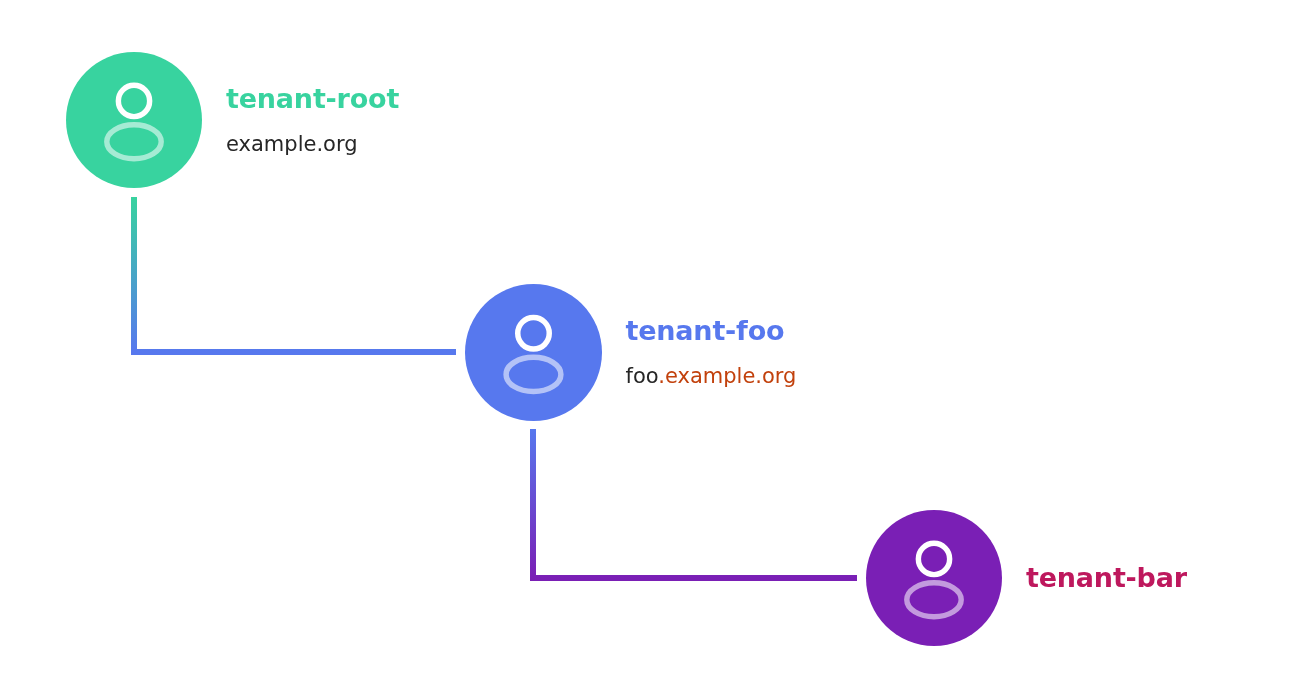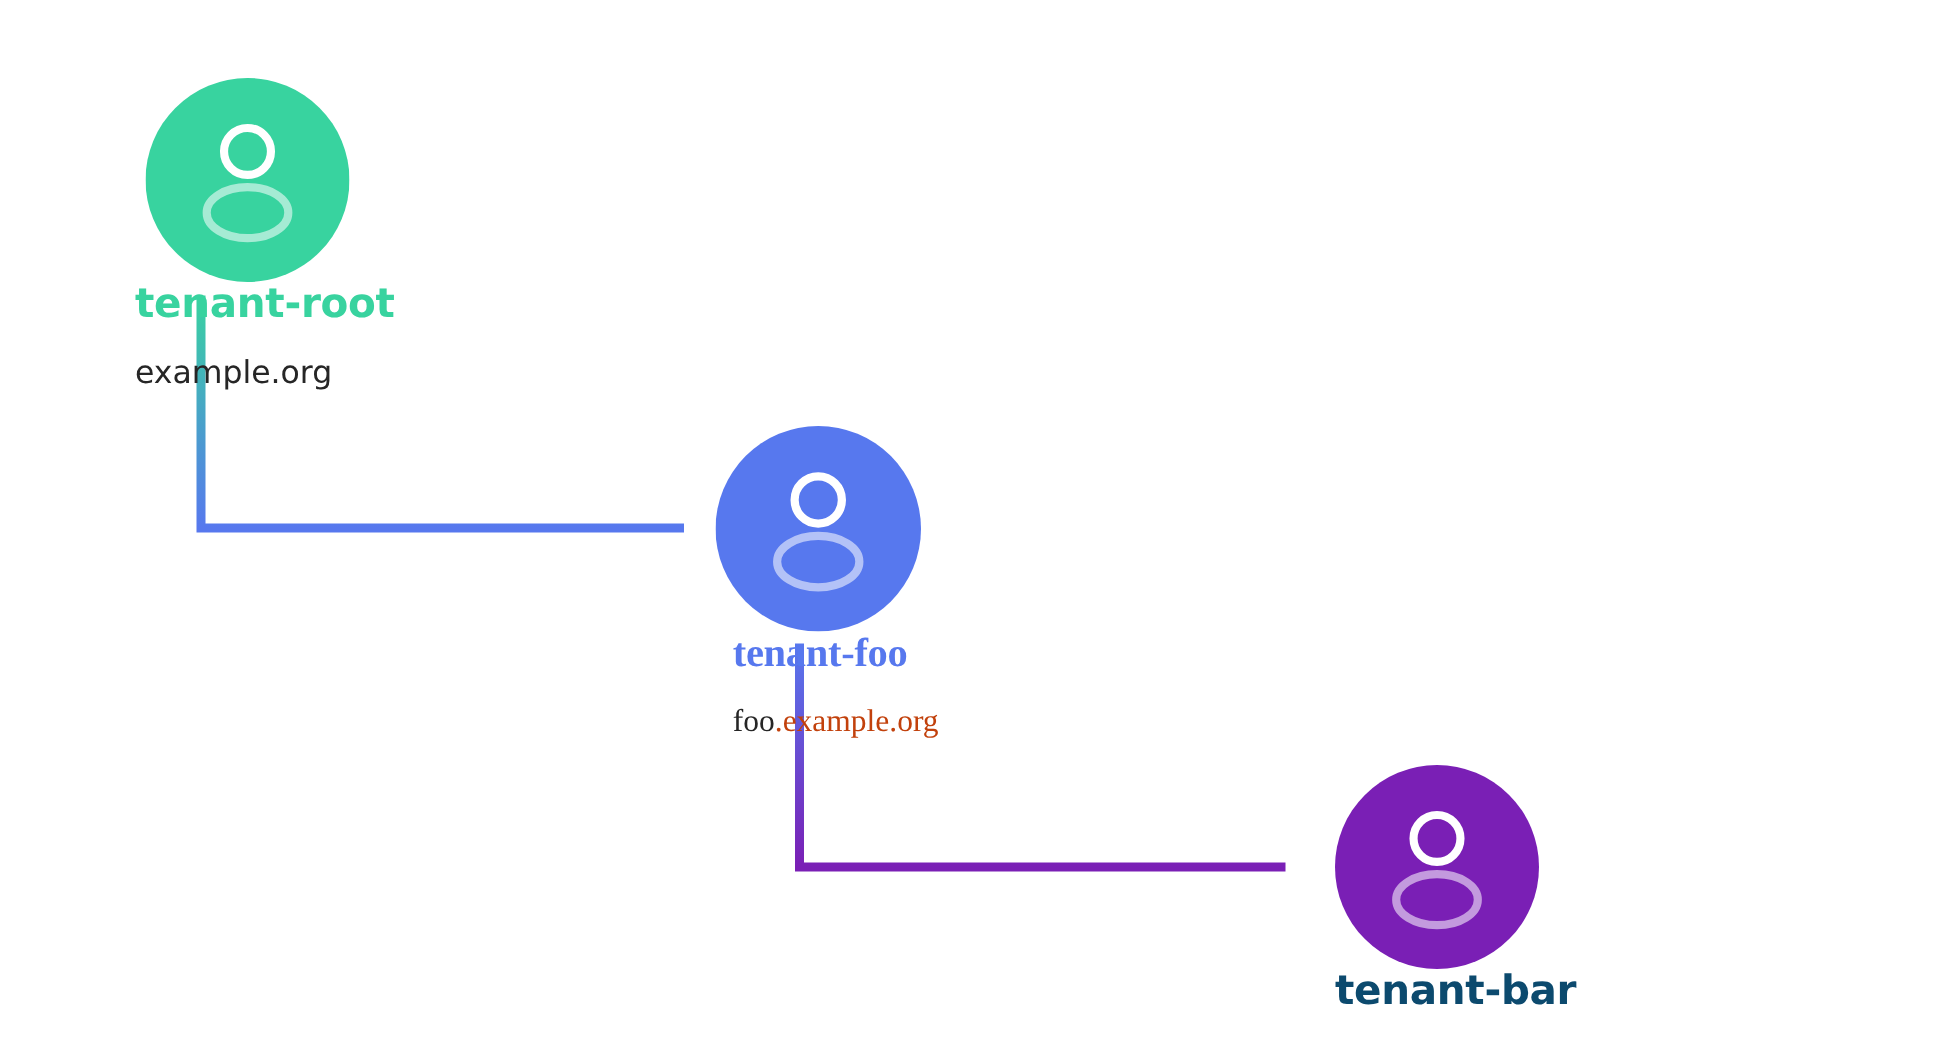--- a/index.html
+++ b/index.html
@@ -36,7 +36,7 @@
     position: absolute;
     z-index: 2;
     display: flex;
-    flex-direction: column;
+    flex-direction: row;
     align-items: center;
   }
 

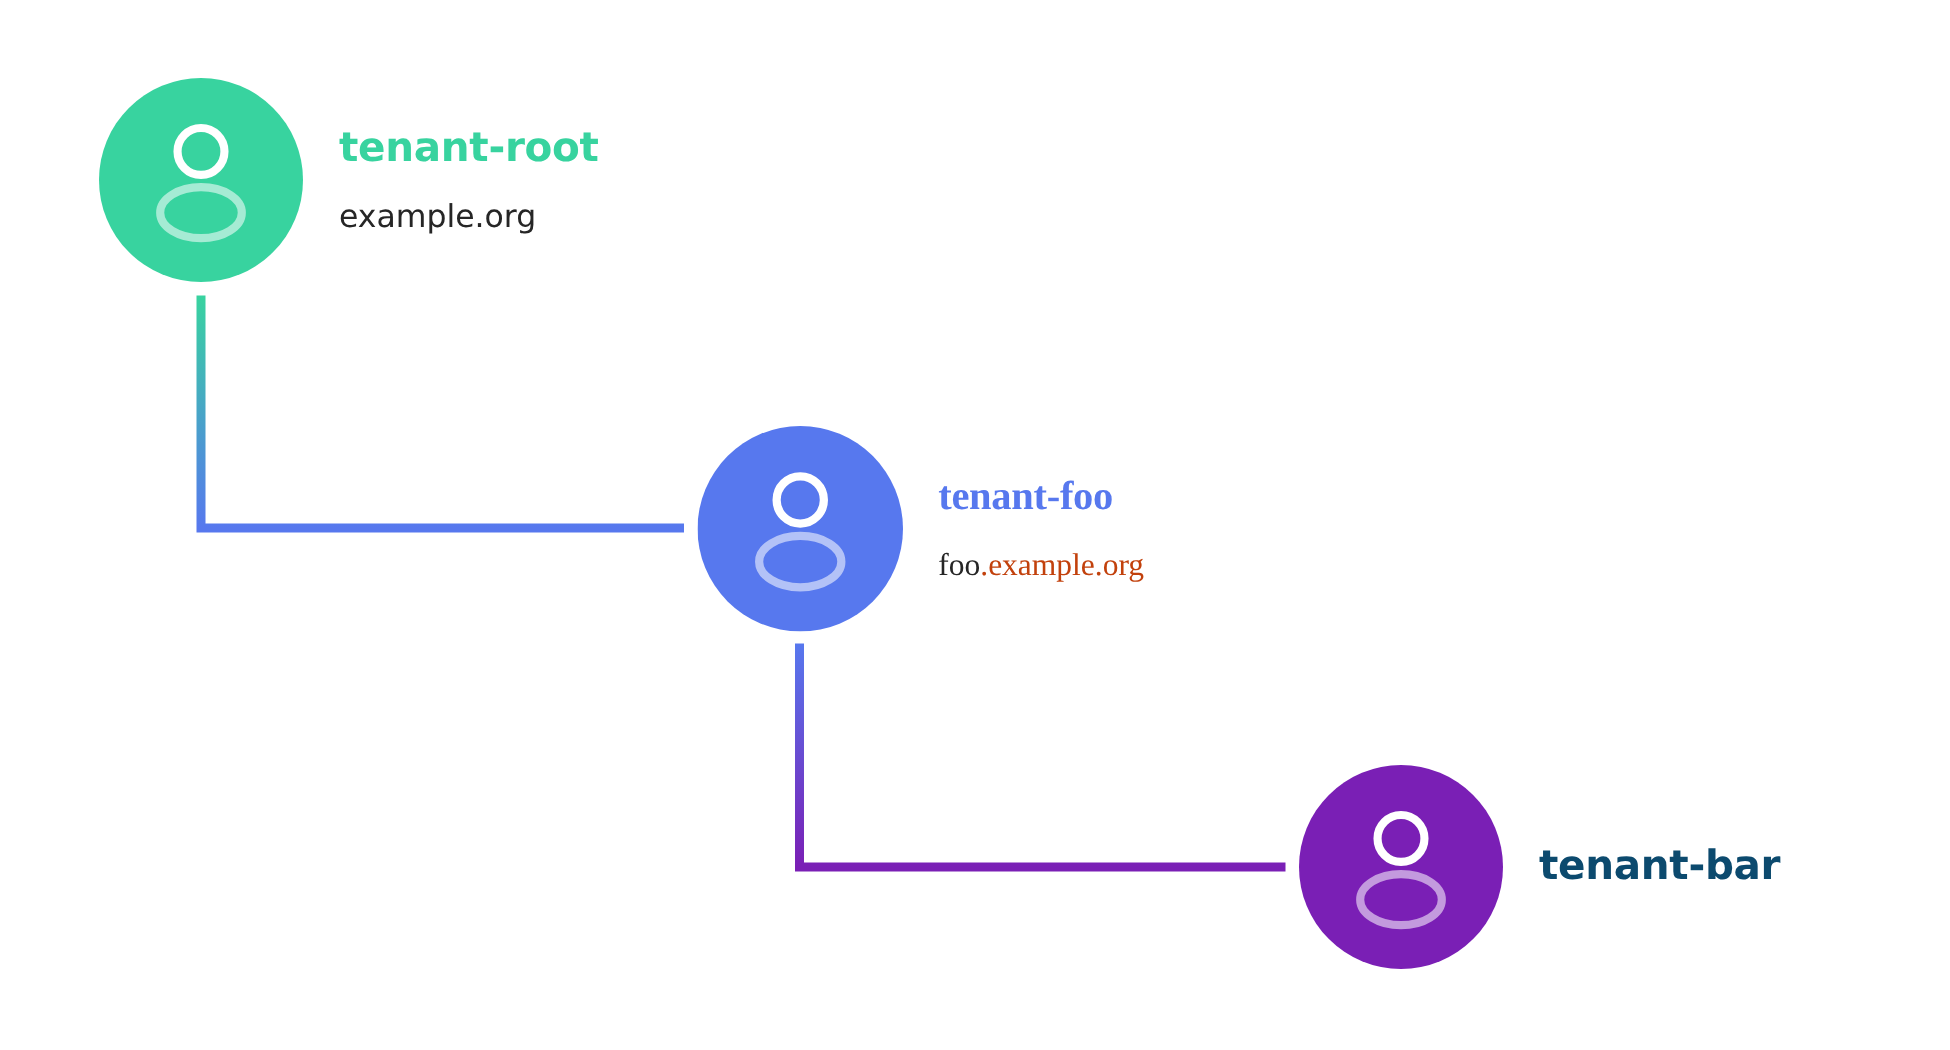--- a/index.html
+++ b/index.html
@@ -120,7 +120,7 @@
     </div>
   </div>
 
-  <div class="node" id="node-1" style="left: 464.5px; top: 283.5px; height: 137px; font-family: Liberation Serif, serif;">
+  <div class="node" id="node-1" style="left: 464.5px; top: 283.5px; height: 137px;">
     <div class="node-avatar" id="avatar-1" style="width: 137px; height: 137px;">
       <svg viewBox="0 0 100 100" xmlns="http://www.w3.org/2000/svg">
         <circle cx="50" cy="50" r="50" fill="#5778ee" id="avatar-bg-1"></circle>

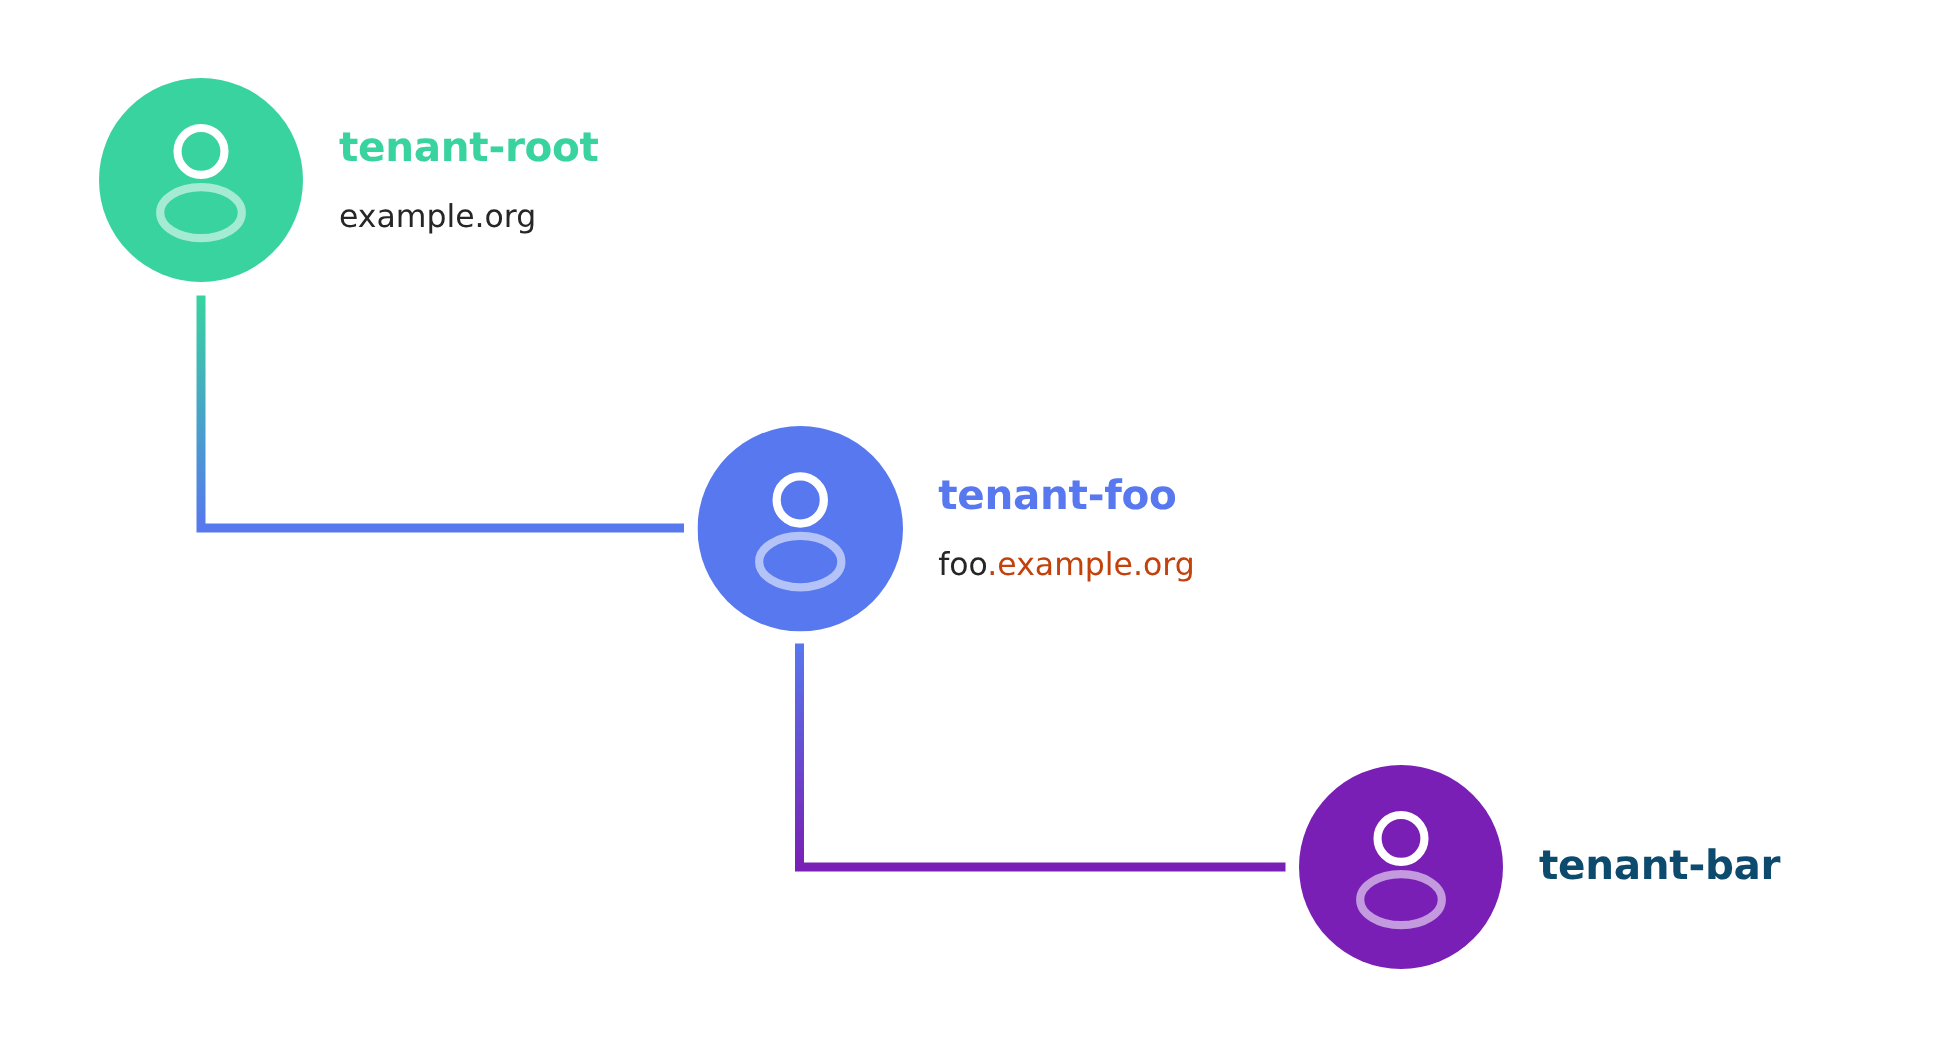--- a/index.html
+++ b/index.html
@@ -145,7 +145,7 @@
       </svg>
     </div>
     <div class="node-text">
-      <div class="node-title" id="title-2" style="color: #0c4a6e;">tenant-bar</div>
+      <div class="node-title" id="title-2" style="color: #be185d;">tenant-bar</div>
     </div>
   </div>
 

